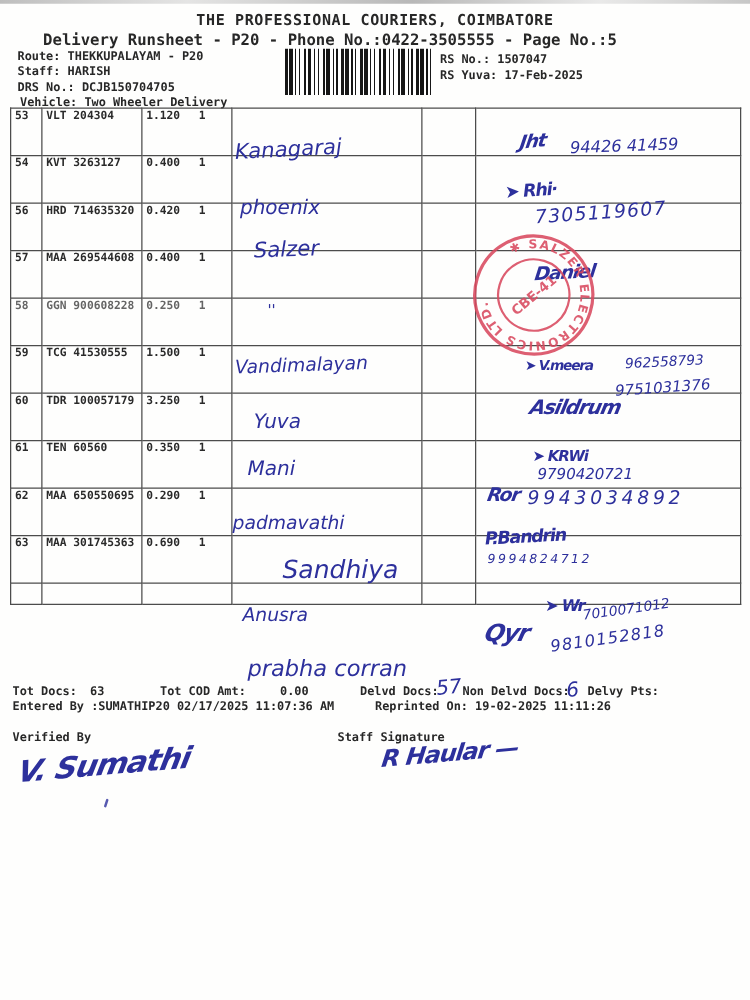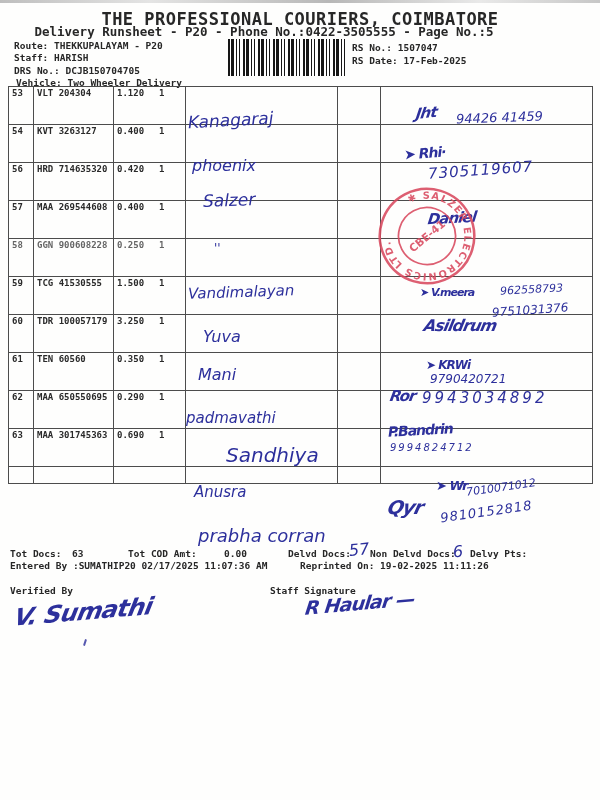--- a/index.html
+++ b/index.html
@@ -11,7 +11,7 @@
              opacity:.55;}
   .mono{font-family:"DejaVu Sans Mono","Liberation Mono",monospace;font-weight:700;color:#272727;
         position:absolute;white-space:nowrap;}
-  .t-company{top:9px;left:0;width:600px;text-align:center;font-size:17px;letter-spacing:.5px;}
+  .t-company{top:9px;left:0;width:600px;text-align:center;font-size:12px;letter-spacing:.5px;}
   .t-subtitle{top:24px;left:0;width:528px;text-align:center;font-size:12.5px;}
   .meta{font-size:9.5px;}
   .barcode{position:absolute;left:228px;top:39px;width:117px;height:37px;

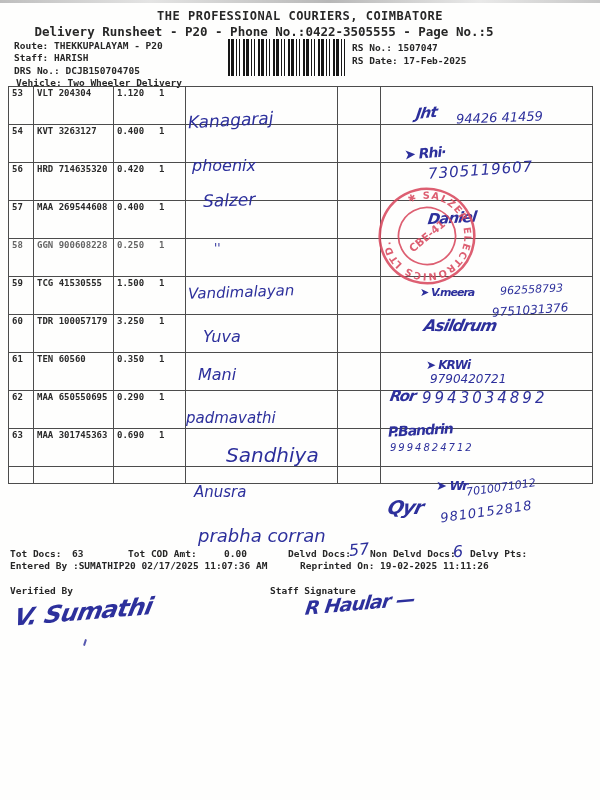--- a/index.html
+++ b/index.html
@@ -65,7 +65,7 @@
     <span>1507047</span>
   </div>
   <div class="mono meta" style="left:352px;top:55px;">
-    <span>RS Date:</span>
+    <span>RS Yuva:</span>
     <span>17-Feb-2025</span>
   </div>
 

